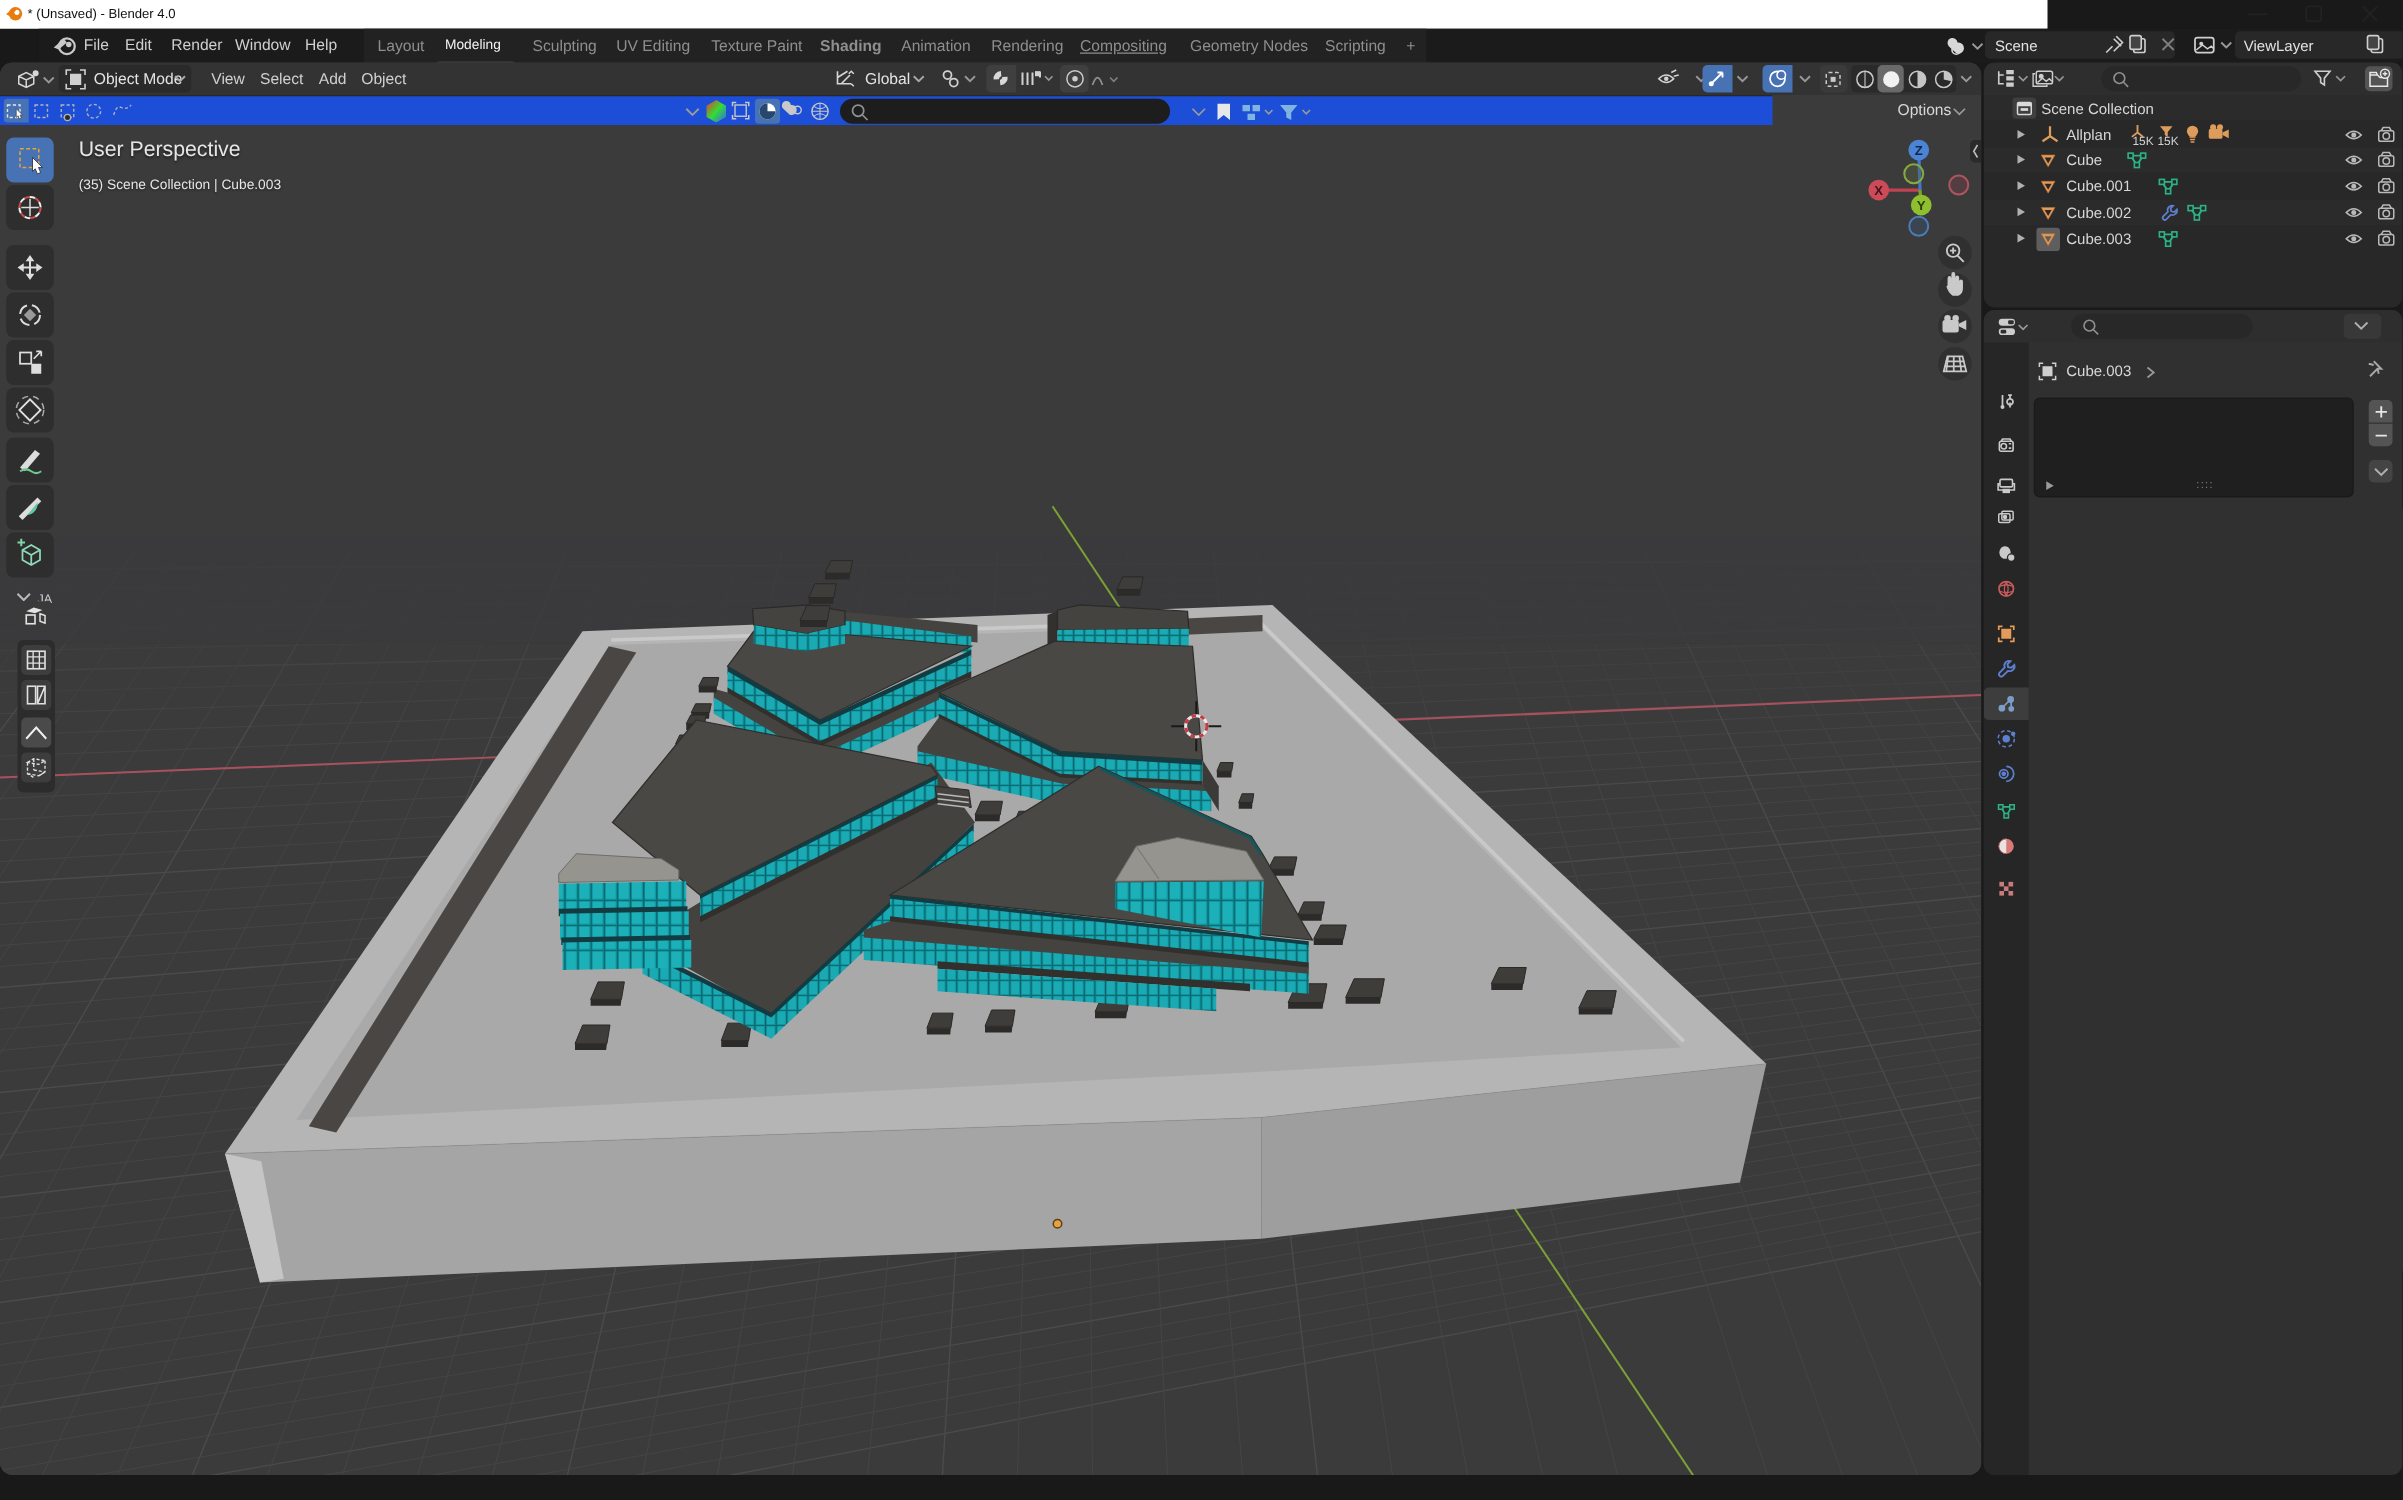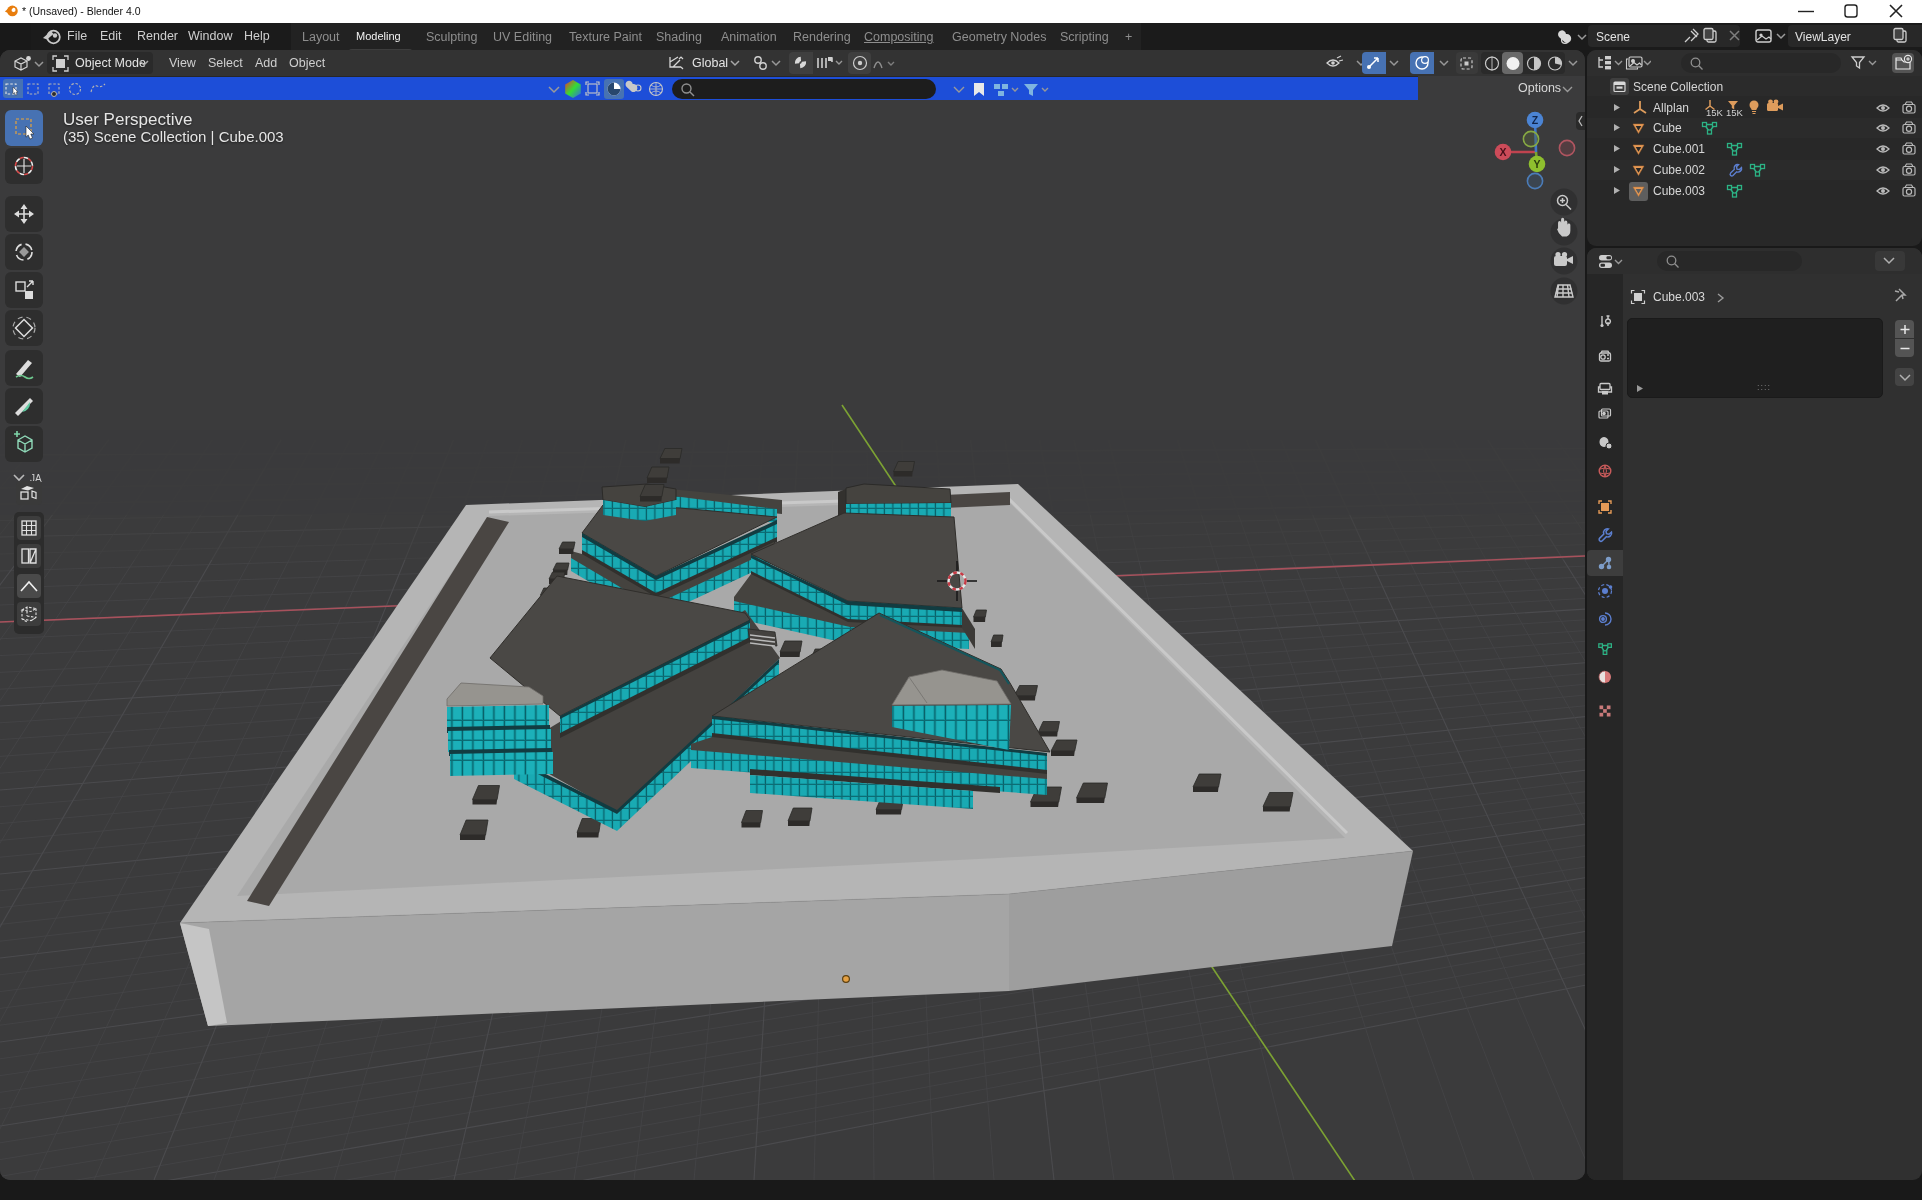--- a/index.html
+++ b/index.html
@@ -5,7 +5,7 @@
   font-family:"Liberation Sans",sans-serif;-webkit-font-smoothing:antialiased;}
 .abs{position:absolute;}
 #root{position:relative;width:1922px;height:1200px;background:#191919;}
-#titlebar{left:0;top:0;width:1922px;height:23px;background:#ffffff;color:#1b1b1b;}
+#titlebar{left:0;top:0;width:1638px;height:23px;background:#ffffff;color:#1b1b1b;}
 #titletext{left:22px;top:5px;font-size:10.5px;color:#111;}
 #topbar{left:0;top:23px;width:1922px;height:27px;background:#1b1b1b;margin-left:31px;}
 .menu{font-size:12.5px;color:#cfcfcf;top:6px;}

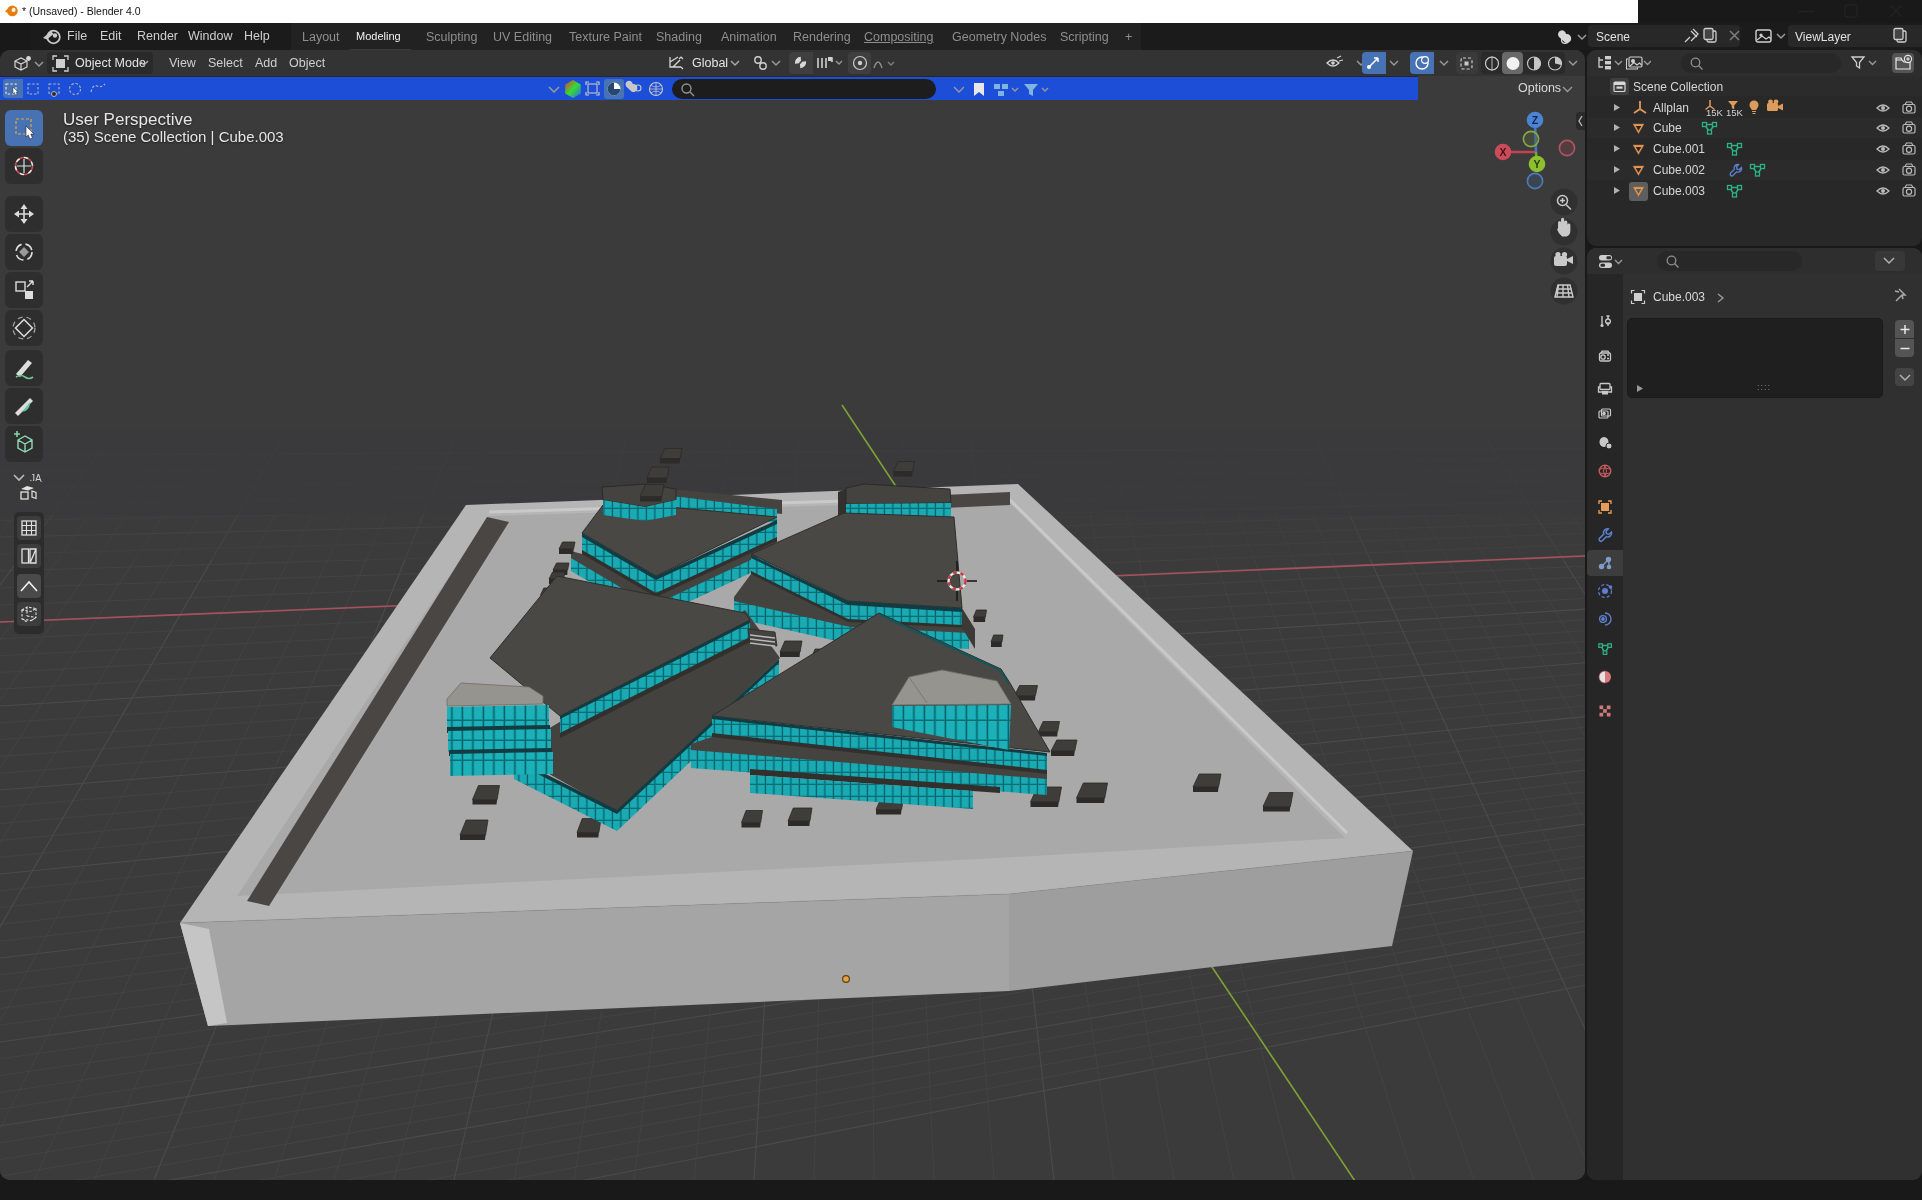--- a/index.html
+++ b/index.html
@@ -62,7 +62,7 @@
       <div class="abs tabtxt" style="left:395px;">Sculpting</div>
       <div class="abs tabtxt" style="left:462px;">UV Editing</div>
       <div class="abs tabtxt" style="left:538px;">Texture Paint</div>
-      <div class="abs tabtxt" style="left:625px;">Shading</div>
+      <div class="abs tabtxt" style="left:625px;font-weight:bold;">Shading</div>
       <div class="abs tabtxt" style="left:690px;">Animation</div>
       <div class="abs tabtxt" style="left:762px;">Rendering</div>
       <div class="abs tabtxt" style="left:833px;text-decoration:underline;">Compositing</div>

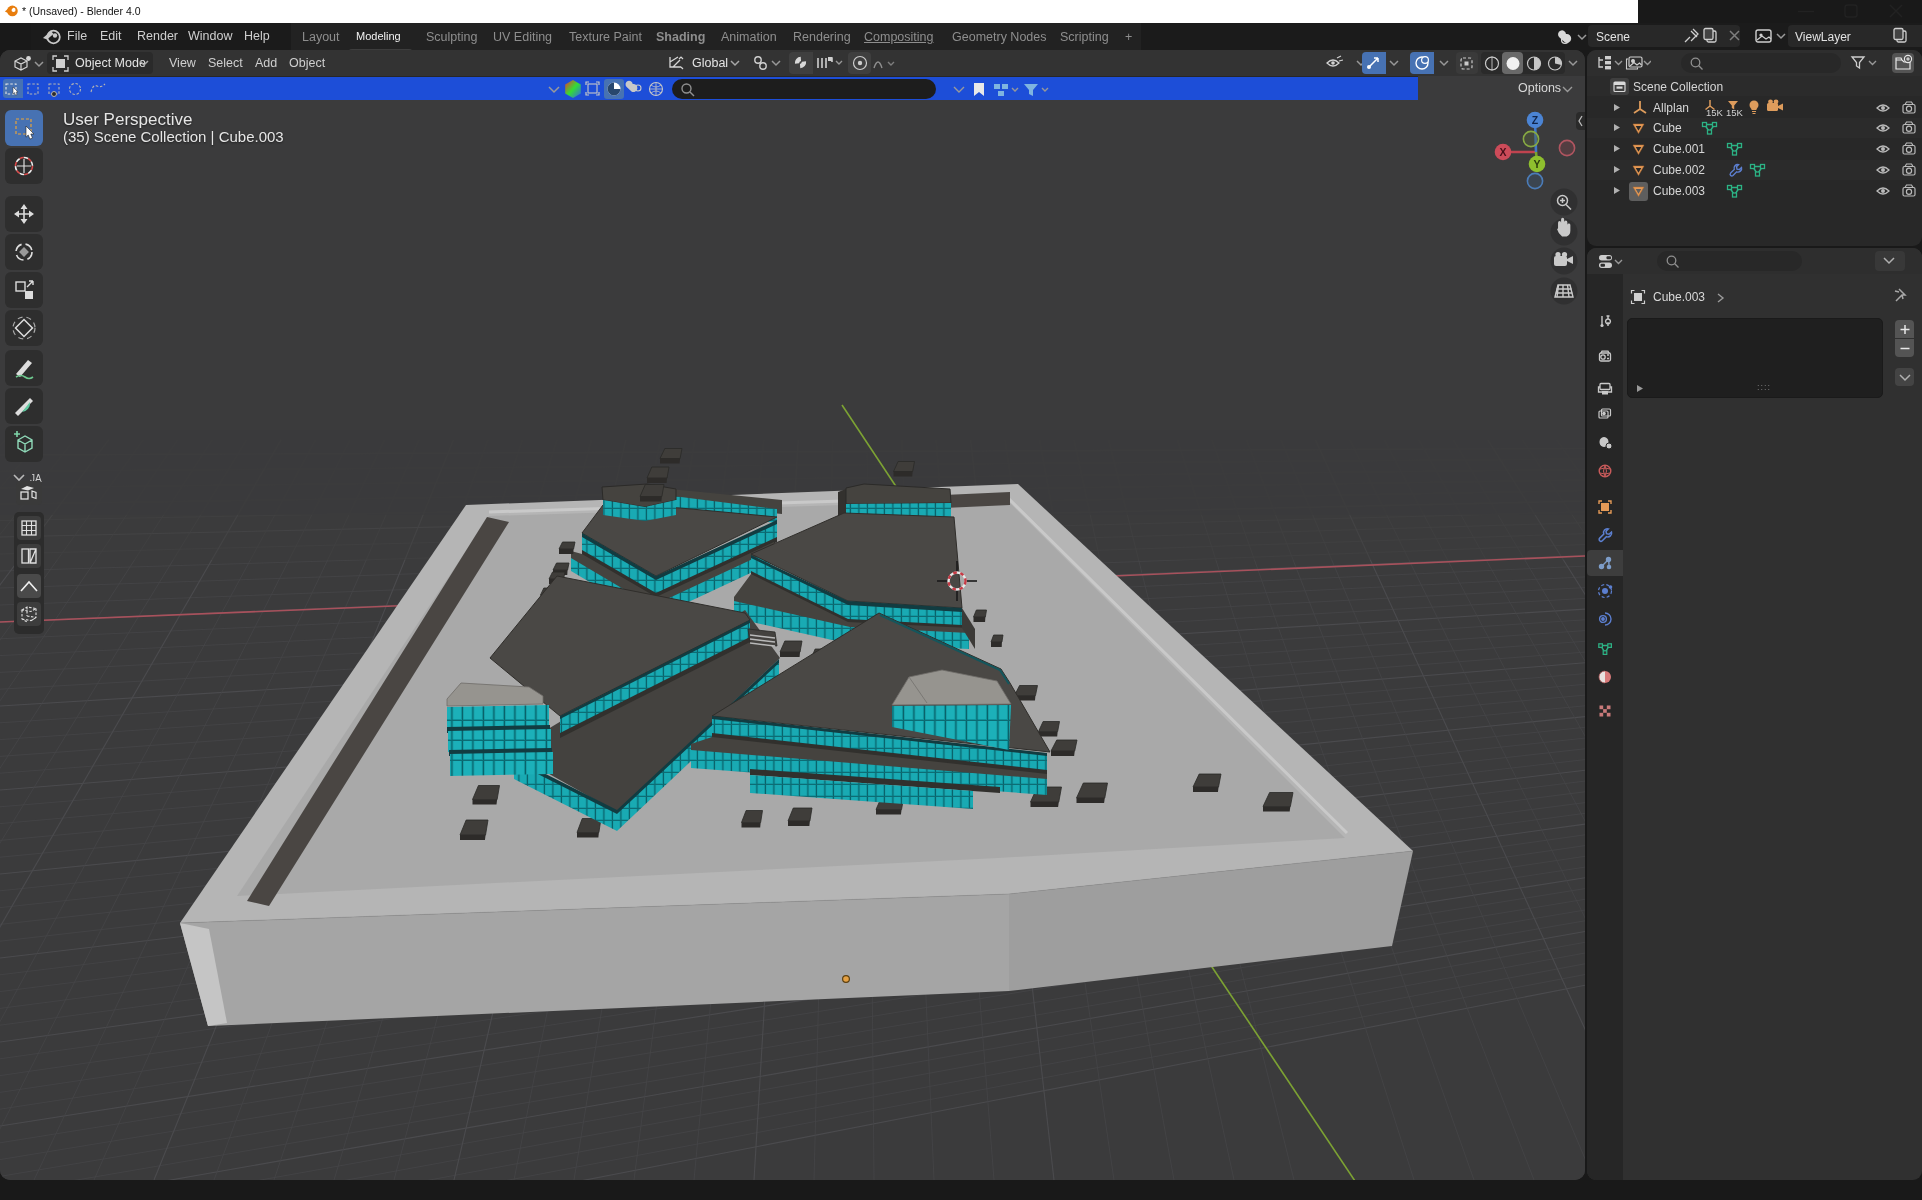--- a/index.html
+++ b/index.html
@@ -632,7 +632,7 @@
       </svg>
 
 <div class="abs" style="left:63px;top:60px;font-size:17px;color:#e6e6e6;text-shadow:0 1px 2px rgba(0,0,0,0.5)">User Perspective</div>
-<div class="abs" style="left:63px;top:78px;font-size:15px;color:#e6e6e6;text-shadow:0 1px 2px rgba(0,0,0,0.5)">(35) Scene Collection | Cube.003</div>
+<div class="abs" style="left:63px;top:92px;font-size:11px;color:#e6e6e6;text-shadow:0 1px 2px rgba(0,0,0,0.5)">(35) Scene Collection | Cube.003</div>
 <div class="abs" style="left:1517px;top:80px;font-size:12.5px;color:#d8d8d8"></div>
 </div>
     <div class="abs" id="outliner">

